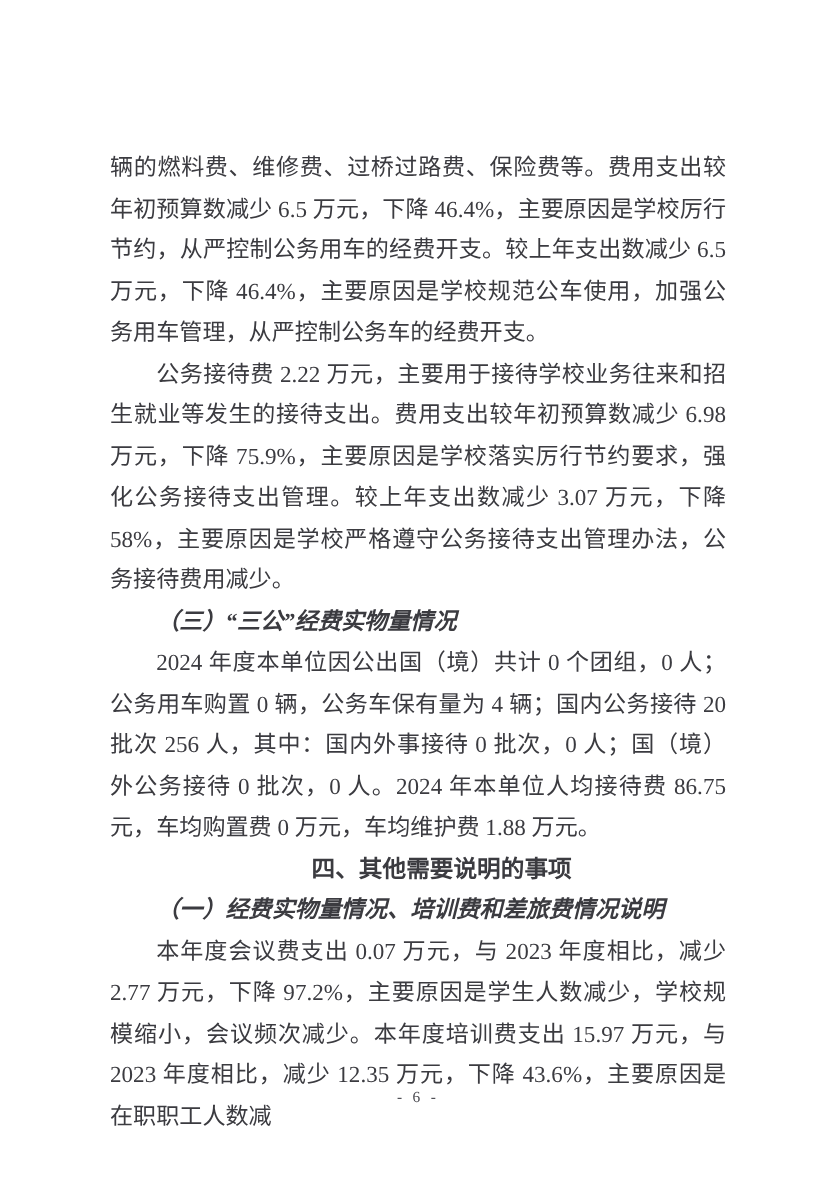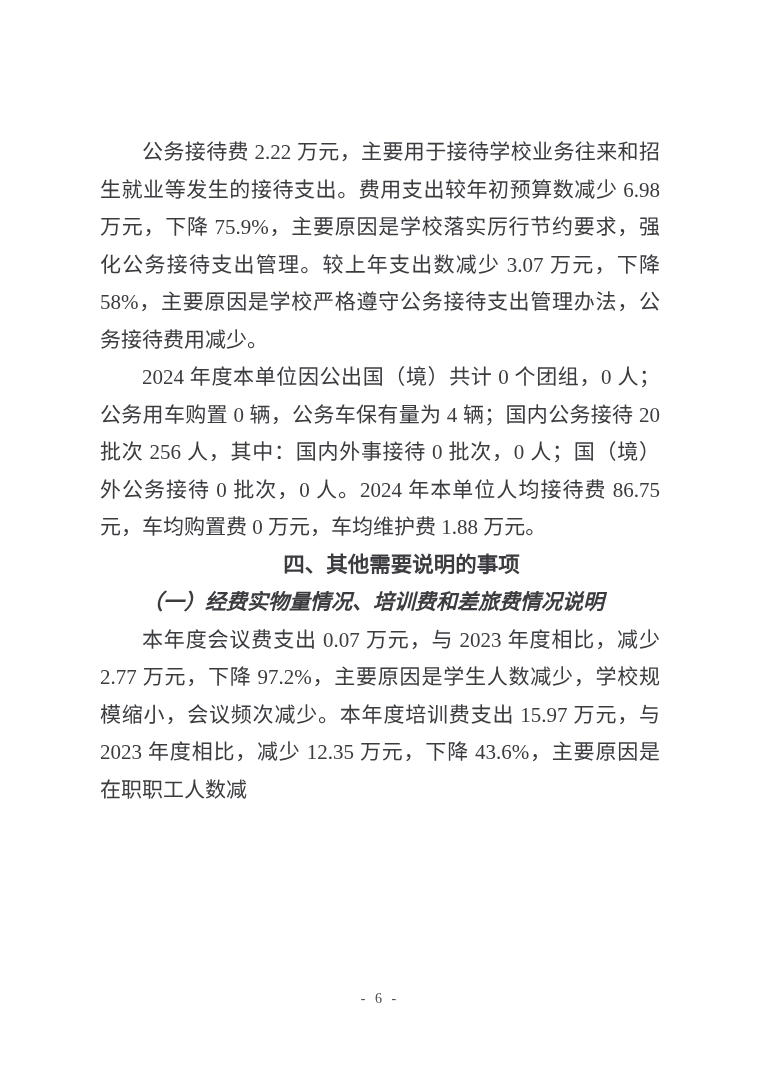--- a/index.html
+++ b/index.html
@@ -65,6 +65,7 @@
 
 <div class="page">
   <div class="content">
+    <p class="para-noindent">辆的燃料费、维修费、过桥过路费、保险费等。费用支出较年初预算数减少 6.5 万元，下降 46.4%，主要原因是学校厉行节约，从严控制公务用车的经费开支。较上年支出数减少 6.5 万元，下降 46.4%，主要原因是学校规范公车使用，加强公务用车管理，从严控制公务车的经费开支。</p>
     <p class="para">公务接待费 2.22 万元，主要用于接待学校业务往来和招生就业等发生的接待支出。费用支出较年初预算数减少 6.98 万元，下降 75.9%，主要原因是学校落实厉行节约要求，强化公务接待支出管理。较上年支出数减少 3.07 万元，下降 58%，主要原因是学校严格遵守公务接待支出管理办法，公务接待费用减少。</p>
     <p class="para">2024 年度本单位因公出国（境）共计 0 个团组，0 人；公务用车购置 0 辆，公务车保有量为 4 辆；国内公务接待 20 批次 256 人，其中：国内外事接待 0 批次，0 人；国（境）外公务接待 0 批次，0 人。2024 年本单位人均接待费 86.75 元，车均购置费 0 万元，车均维护费 1.88 万元。</p>
     <p class="heading-bold">四、其他需要说明的事项</p>

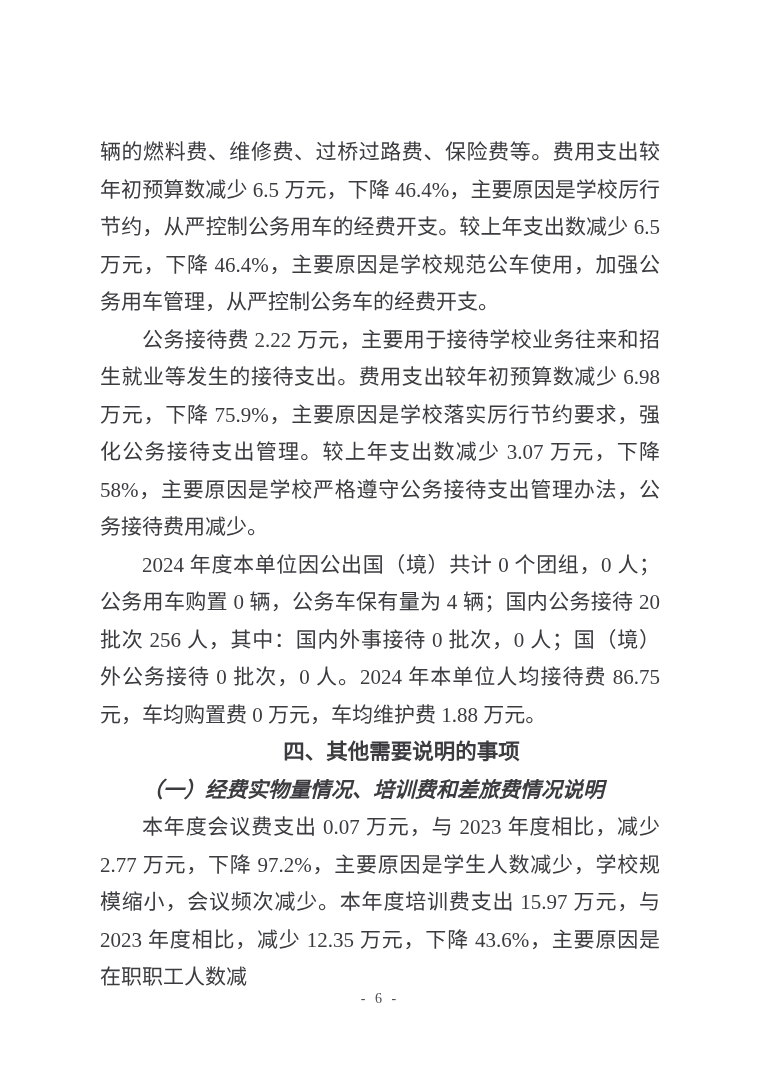--- a/index.html
+++ b/index.html
@@ -67,6 +67,7 @@
   <div class="content">
     <p class="para-noindent">辆的燃料费、维修费、过桥过路费、保险费等。费用支出较年初预算数减少 6.5 万元，下降 46.4%，主要原因是学校厉行节约，从严控制公务用车的经费开支。较上年支出数减少 6.5 万元，下降 46.4%，主要原因是学校规范公车使用，加强公务用车管理，从严控制公务车的经费开支。</p>
     <p class="para">公务接待费 2.22 万元，主要用于接待学校业务往来和招生就业等发生的接待支出。费用支出较年初预算数减少 6.98 万元，下降 75.9%，主要原因是学校落实厉行节约要求，强化公务接待支出管理。较上年支出数减少 3.07 万元，下降 58%，主要原因是学校严格遵守公务接待支出管理办法，公务接待费用减少。</p>
+    <p class="heading-kaiti">（三）“三公”经费实物量情况</p>
     <p class="para">2024 年度本单位因公出国（境）共计 0 个团组，0 人；公务用车购置 0 辆，公务车保有量为 4 辆；国内公务接待 20 批次 256 人，其中：国内外事接待 0 批次，0 人；国（境）外公务接待 0 批次，0 人。2024 年本单位人均接待费 86.75 元，车均购置费 0 万元，车均维护费 1.88 万元。</p>
     <p class="heading-bold">四、其他需要说明的事项</p>
     <p class="heading-kaiti">（一）经费实物量情况、培训费和差旅费情况说明</p>

